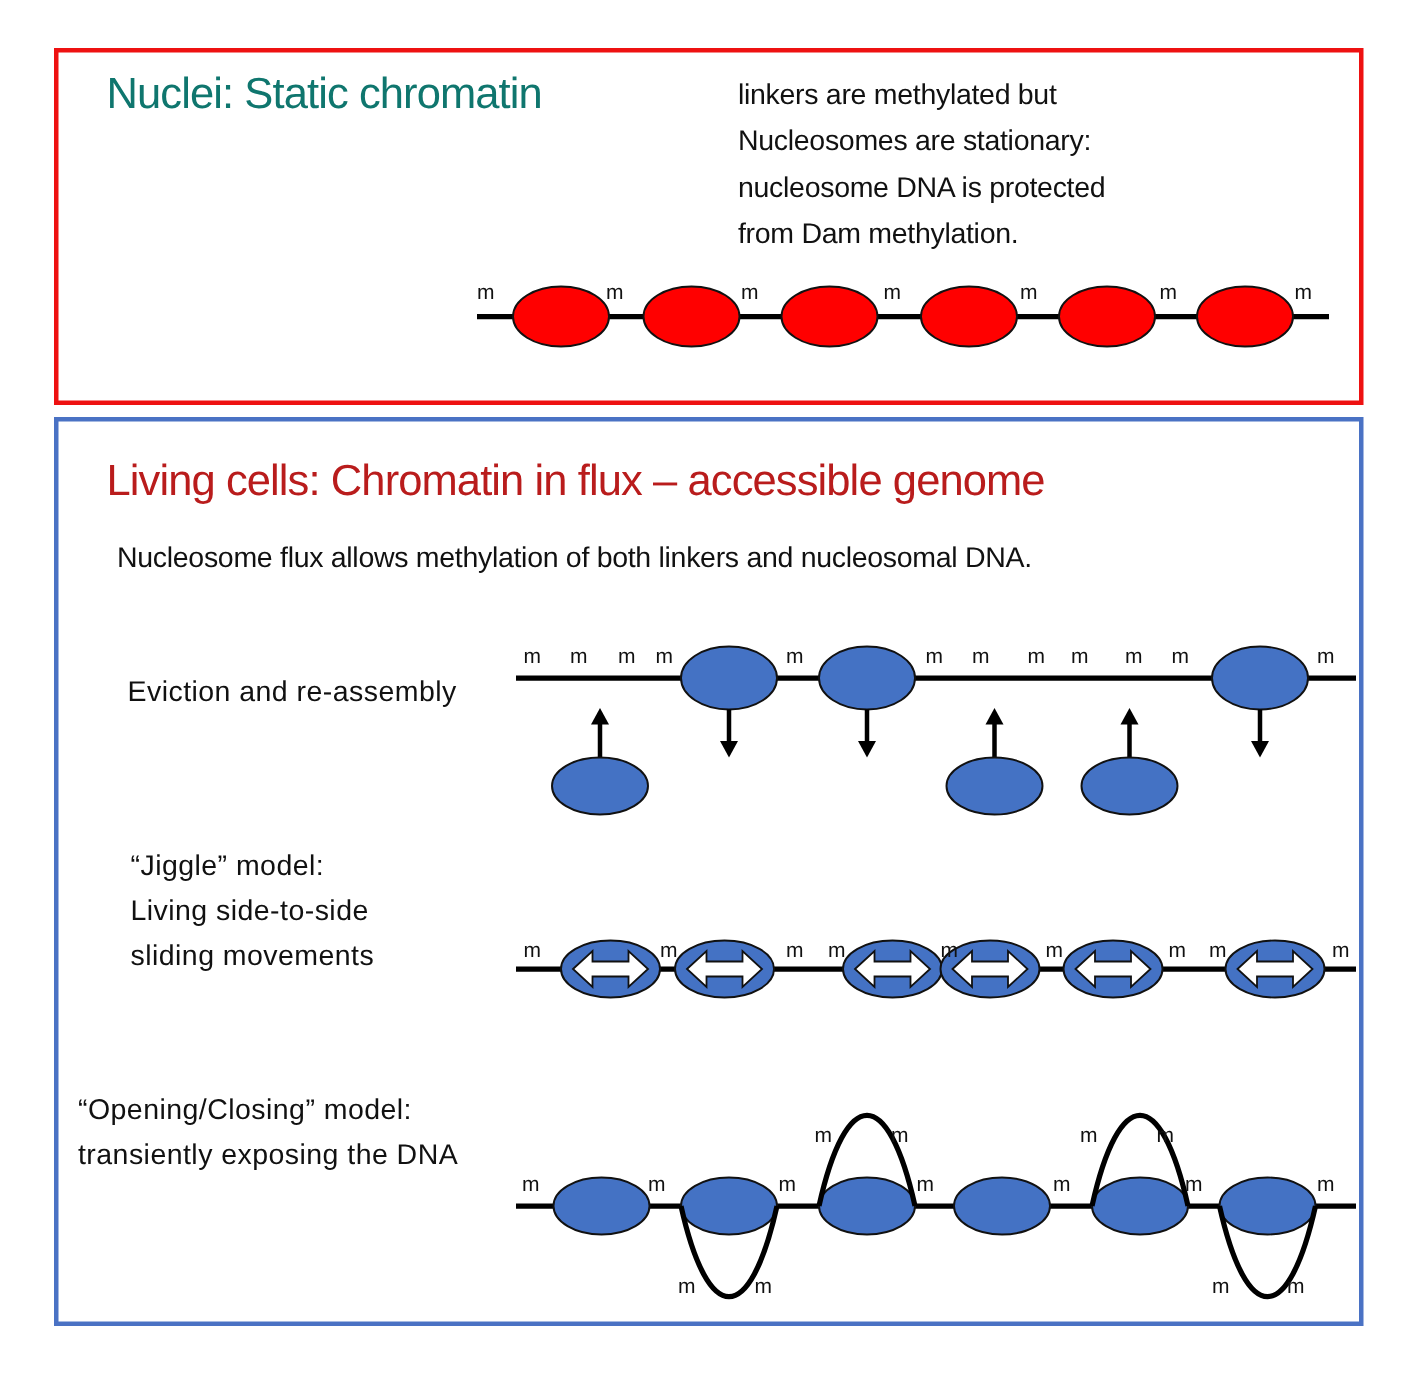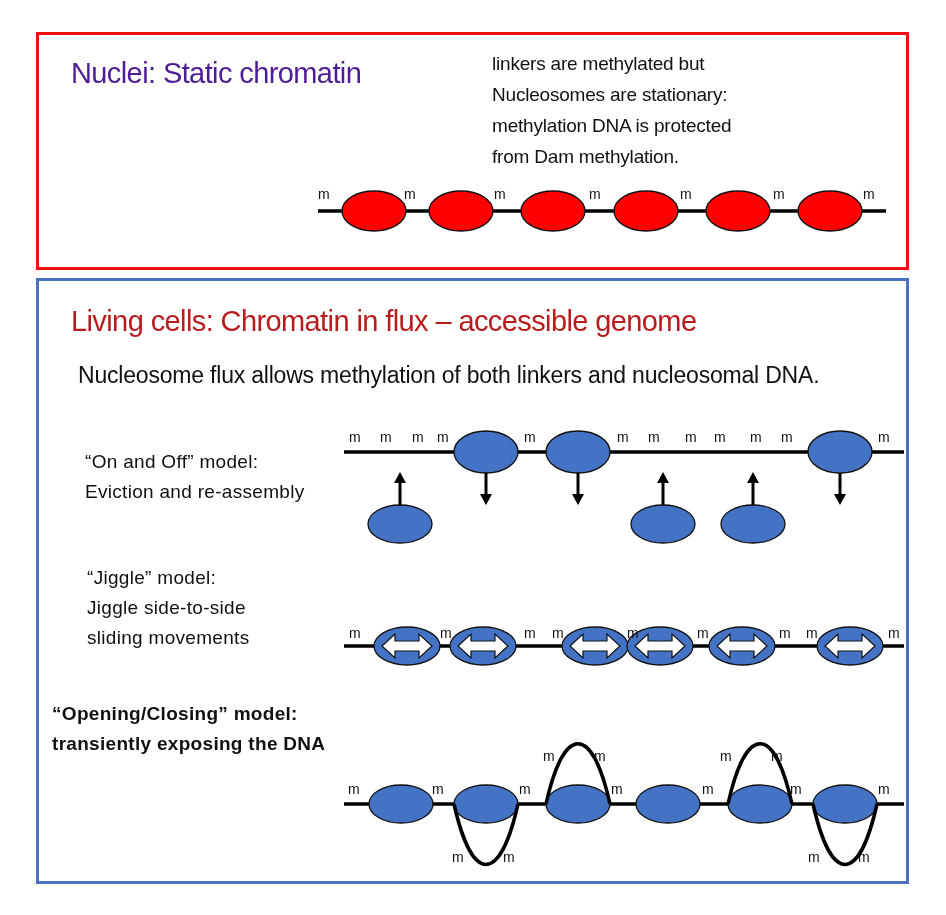--- a/index.html
+++ b/index.html
@@ -9,7 +9,7 @@
     #panel-static { left: 36px; top: 32px; width: 873px; height: 238px; border: 3px solid #ee1111; }
     #panel-flux { left: 36px; top: 278px; width: 873px; height: 606px; border: 3px solid #4a72c4; }
     .txt { position: absolute; white-space: nowrap; color: #111; }
-    .title-red { color: #4c1d95; font-size: 29px; left: 71px; top: 57px; letter-spacing: -0.6px; }
+    .title-red { color: #0f766e; font-size: 29px; left: 71px; top: 47px; letter-spacing: -0.6px; }
     .title-blue { color: #b91c1c; font-size: 29px; left: 71px; top: 305px; letter-spacing: -0.6px; }
     .desc { font-size: 19px; line-height: 31px; left: 492px; top: 48px; letter-spacing: -0.2px; }
     .flux-desc { font-size: 23px; left: 78px; top: 362px; letter-spacing: -0.2px; }

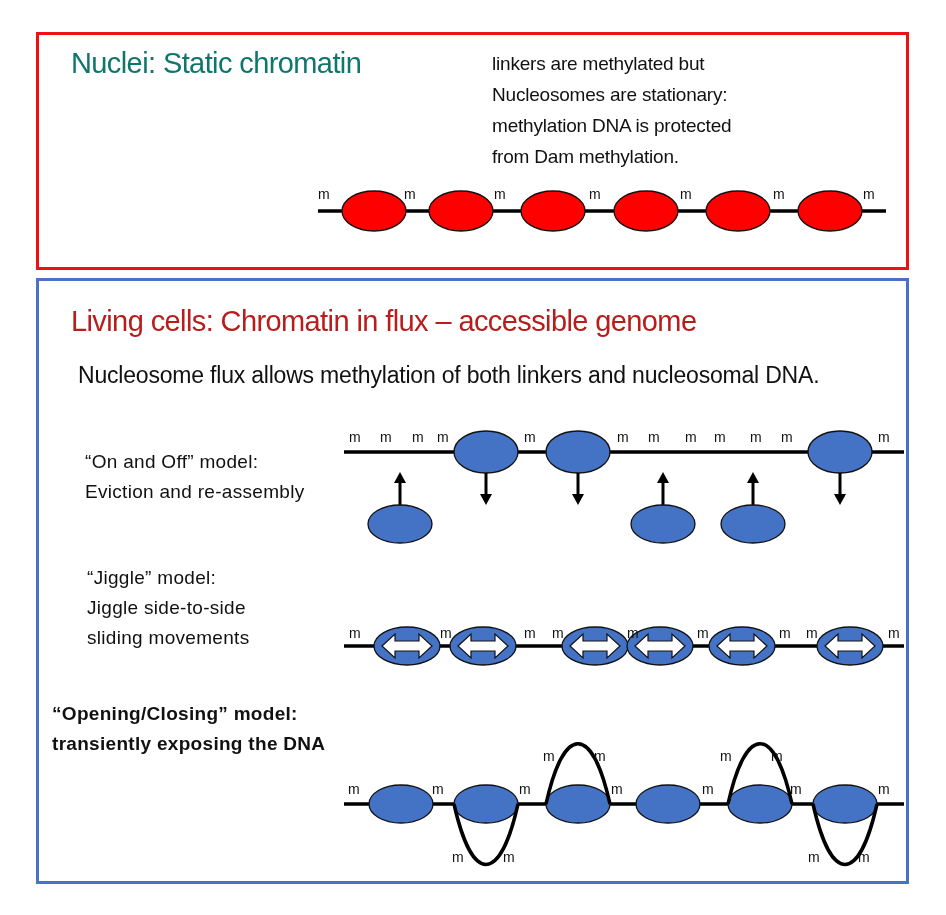--- a/index.html
+++ b/index.html
@@ -30,7 +30,7 @@
 <div class="txt desc">
   <div>linkers are methylated but</div>
   <div>Nucleosomes are stationary:</div>
-  <div>methylation DNA is protected</div>
+  <div>nucleosome DNA is protected</div>
   <div>from Dam methylation.</div>
 </div>
 

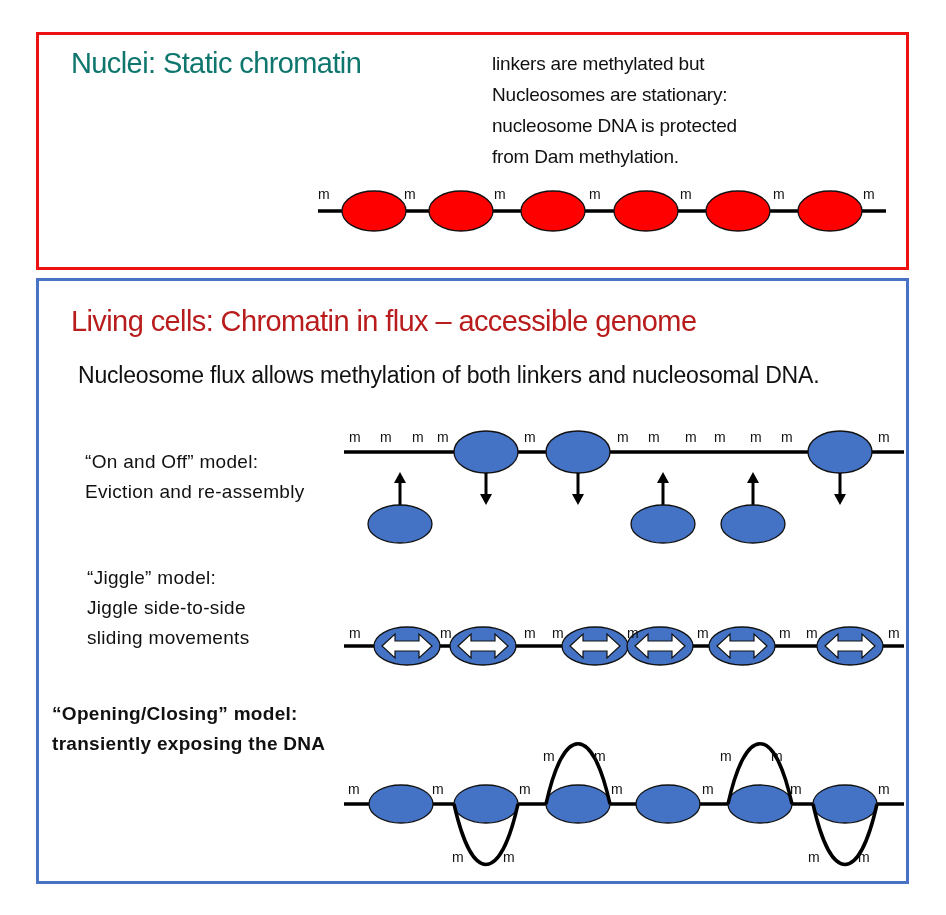--- a/index.html
+++ b/index.html
@@ -12,7 +12,7 @@
     .title-red { color: #0f766e; font-size: 29px; left: 71px; top: 47px; letter-spacing: -0.6px; }
     .title-blue { color: #b91c1c; font-size: 29px; left: 71px; top: 305px; letter-spacing: -0.6px; }
     .desc { font-size: 19px; line-height: 31px; left: 492px; top: 48px; letter-spacing: -0.2px; }
-    .flux-desc { font-size: 23px; left: 78px; top: 362px; letter-spacing: -0.2px; }
+    .flux-desc { font-size: 19px; left: 78px; top: 362px; letter-spacing: -0.2px; }
     .model-label { font-size: 19px; line-height: 30px; letter-spacing: 0.3px; }
     #label-onoff { left: 85px; top: 447px; }
     #label-jiggle { left: 87px; top: 563px; }

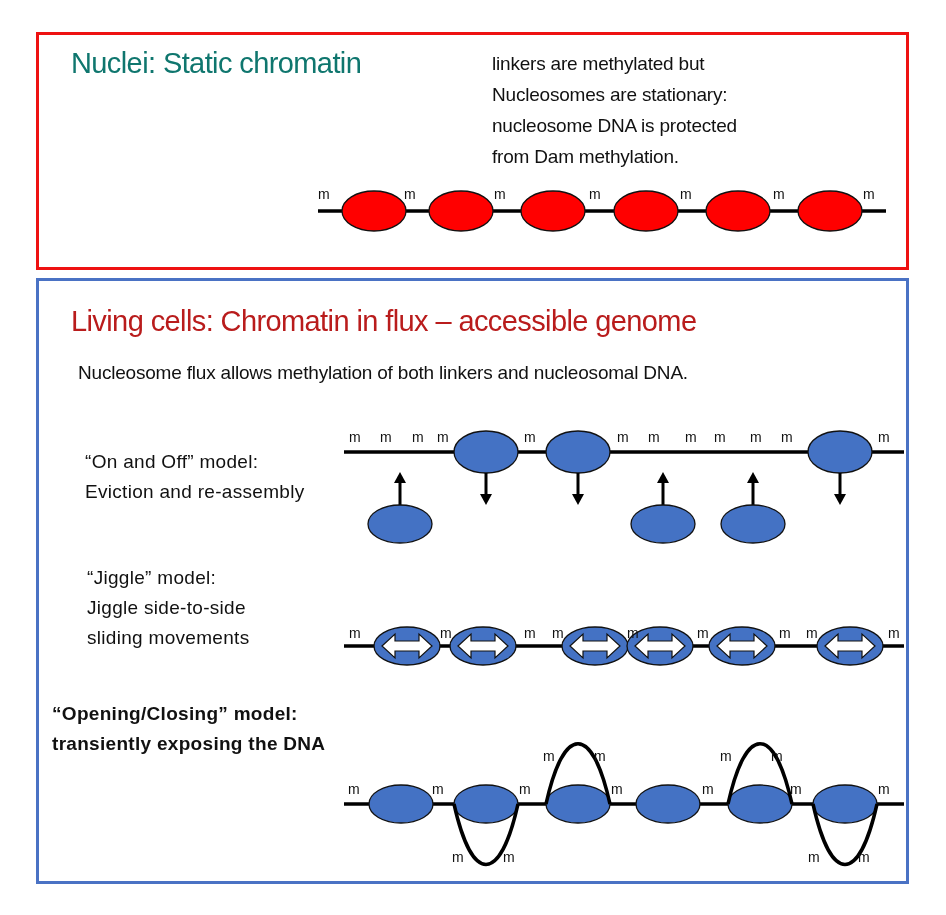--- a/index.html
+++ b/index.html
@@ -38,7 +38,6 @@
 <div class="txt flux-desc">Nucleosome flux  allows methylation of both linkers and nucleosomal DNA.</div>
 
 <div class="txt model-label" id="label-onoff">
-  <div>“On and Off” model:</div>
   <div>Eviction and re-assembly</div>
 </div>
 <div class="txt model-label" id="label-jiggle">

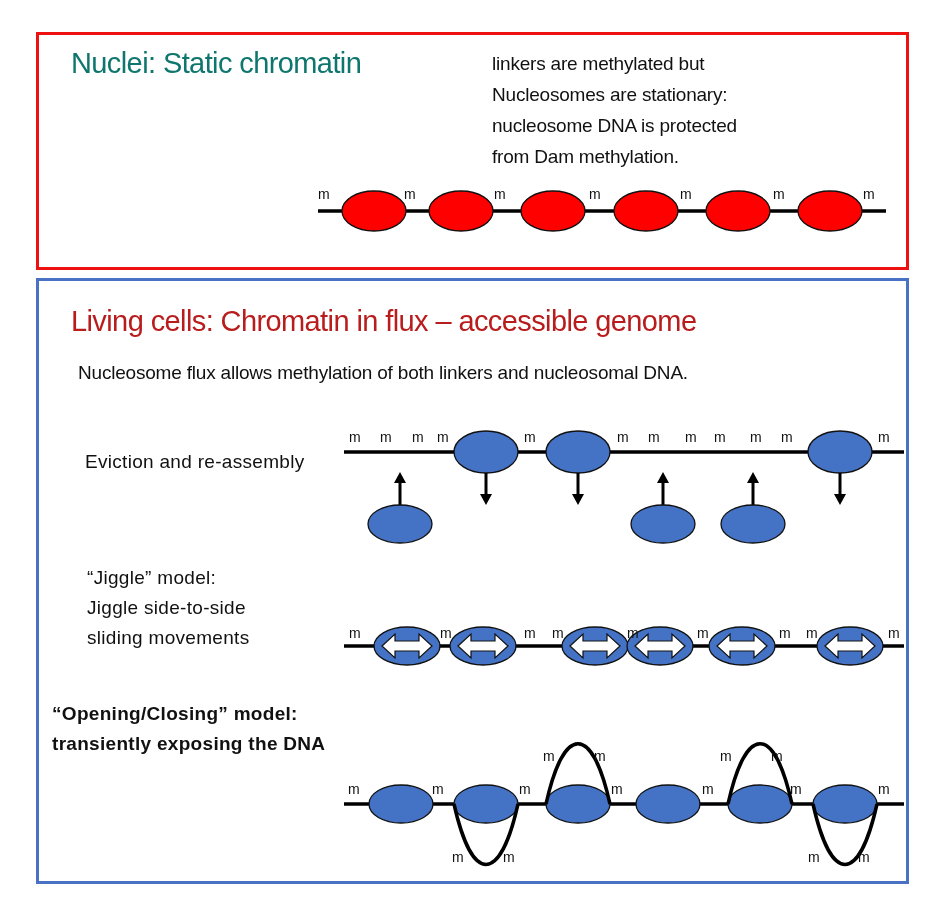--- a/index.html
+++ b/index.html
@@ -42,7 +42,7 @@
 </div>
 <div class="txt model-label" id="label-jiggle">
   <div>“Jiggle” model:</div>
-  <div>Jiggle side-to-side</div>
+  <div>Living side-to-side</div>
   <div>sliding movements</div>
 </div>
 <div class="txt model-label" id="label-openclose">

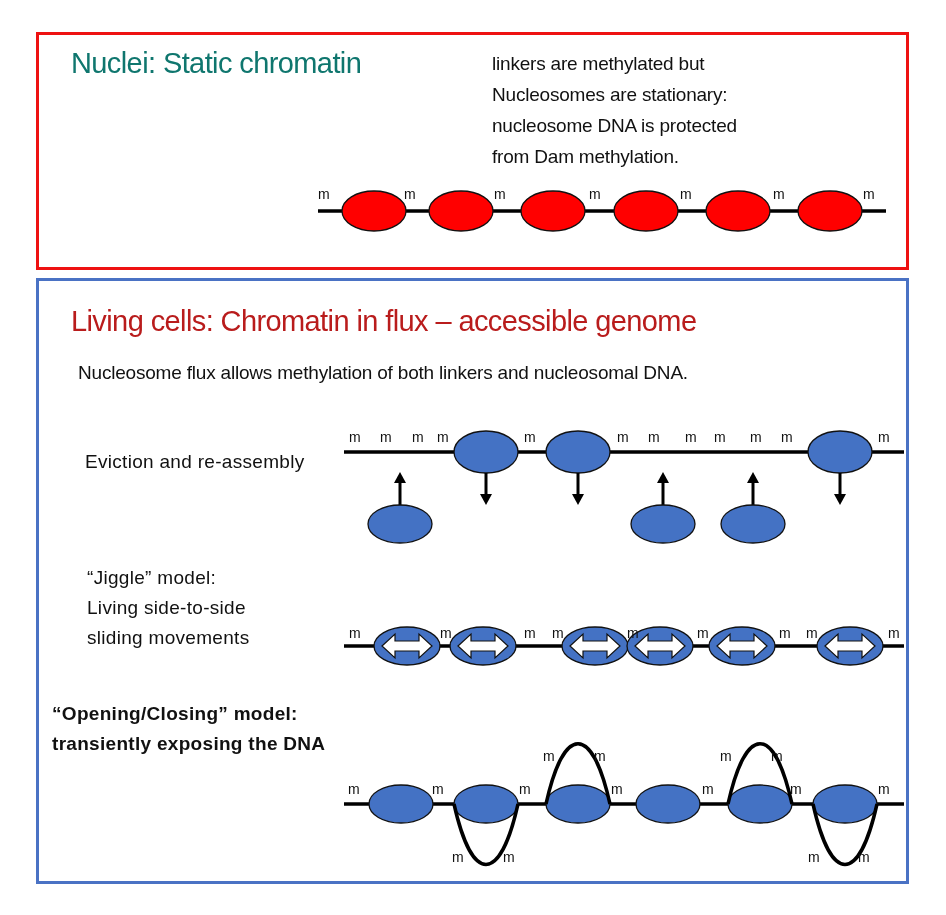--- a/index.html
+++ b/index.html
@@ -16,7 +16,7 @@
     .model-label { font-size: 19px; line-height: 30px; letter-spacing: 0.3px; }
     #label-onoff { left: 85px; top: 447px; }
     #label-jiggle { left: 87px; top: 563px; }
-    #label-openclose { left: 52px; top: 699px; font-weight: bold; }
+    #label-openclose { left: 52px; top: 726px; }
     svg#diagram { position: absolute; left: 0; top: 0; width: 946px; height: 915px; pointer-events: none; }
     svg text { font-family: "Liberation Sans", "DejaVu Sans", sans-serif; font-size: 14px; fill: #111; }
   </style>

